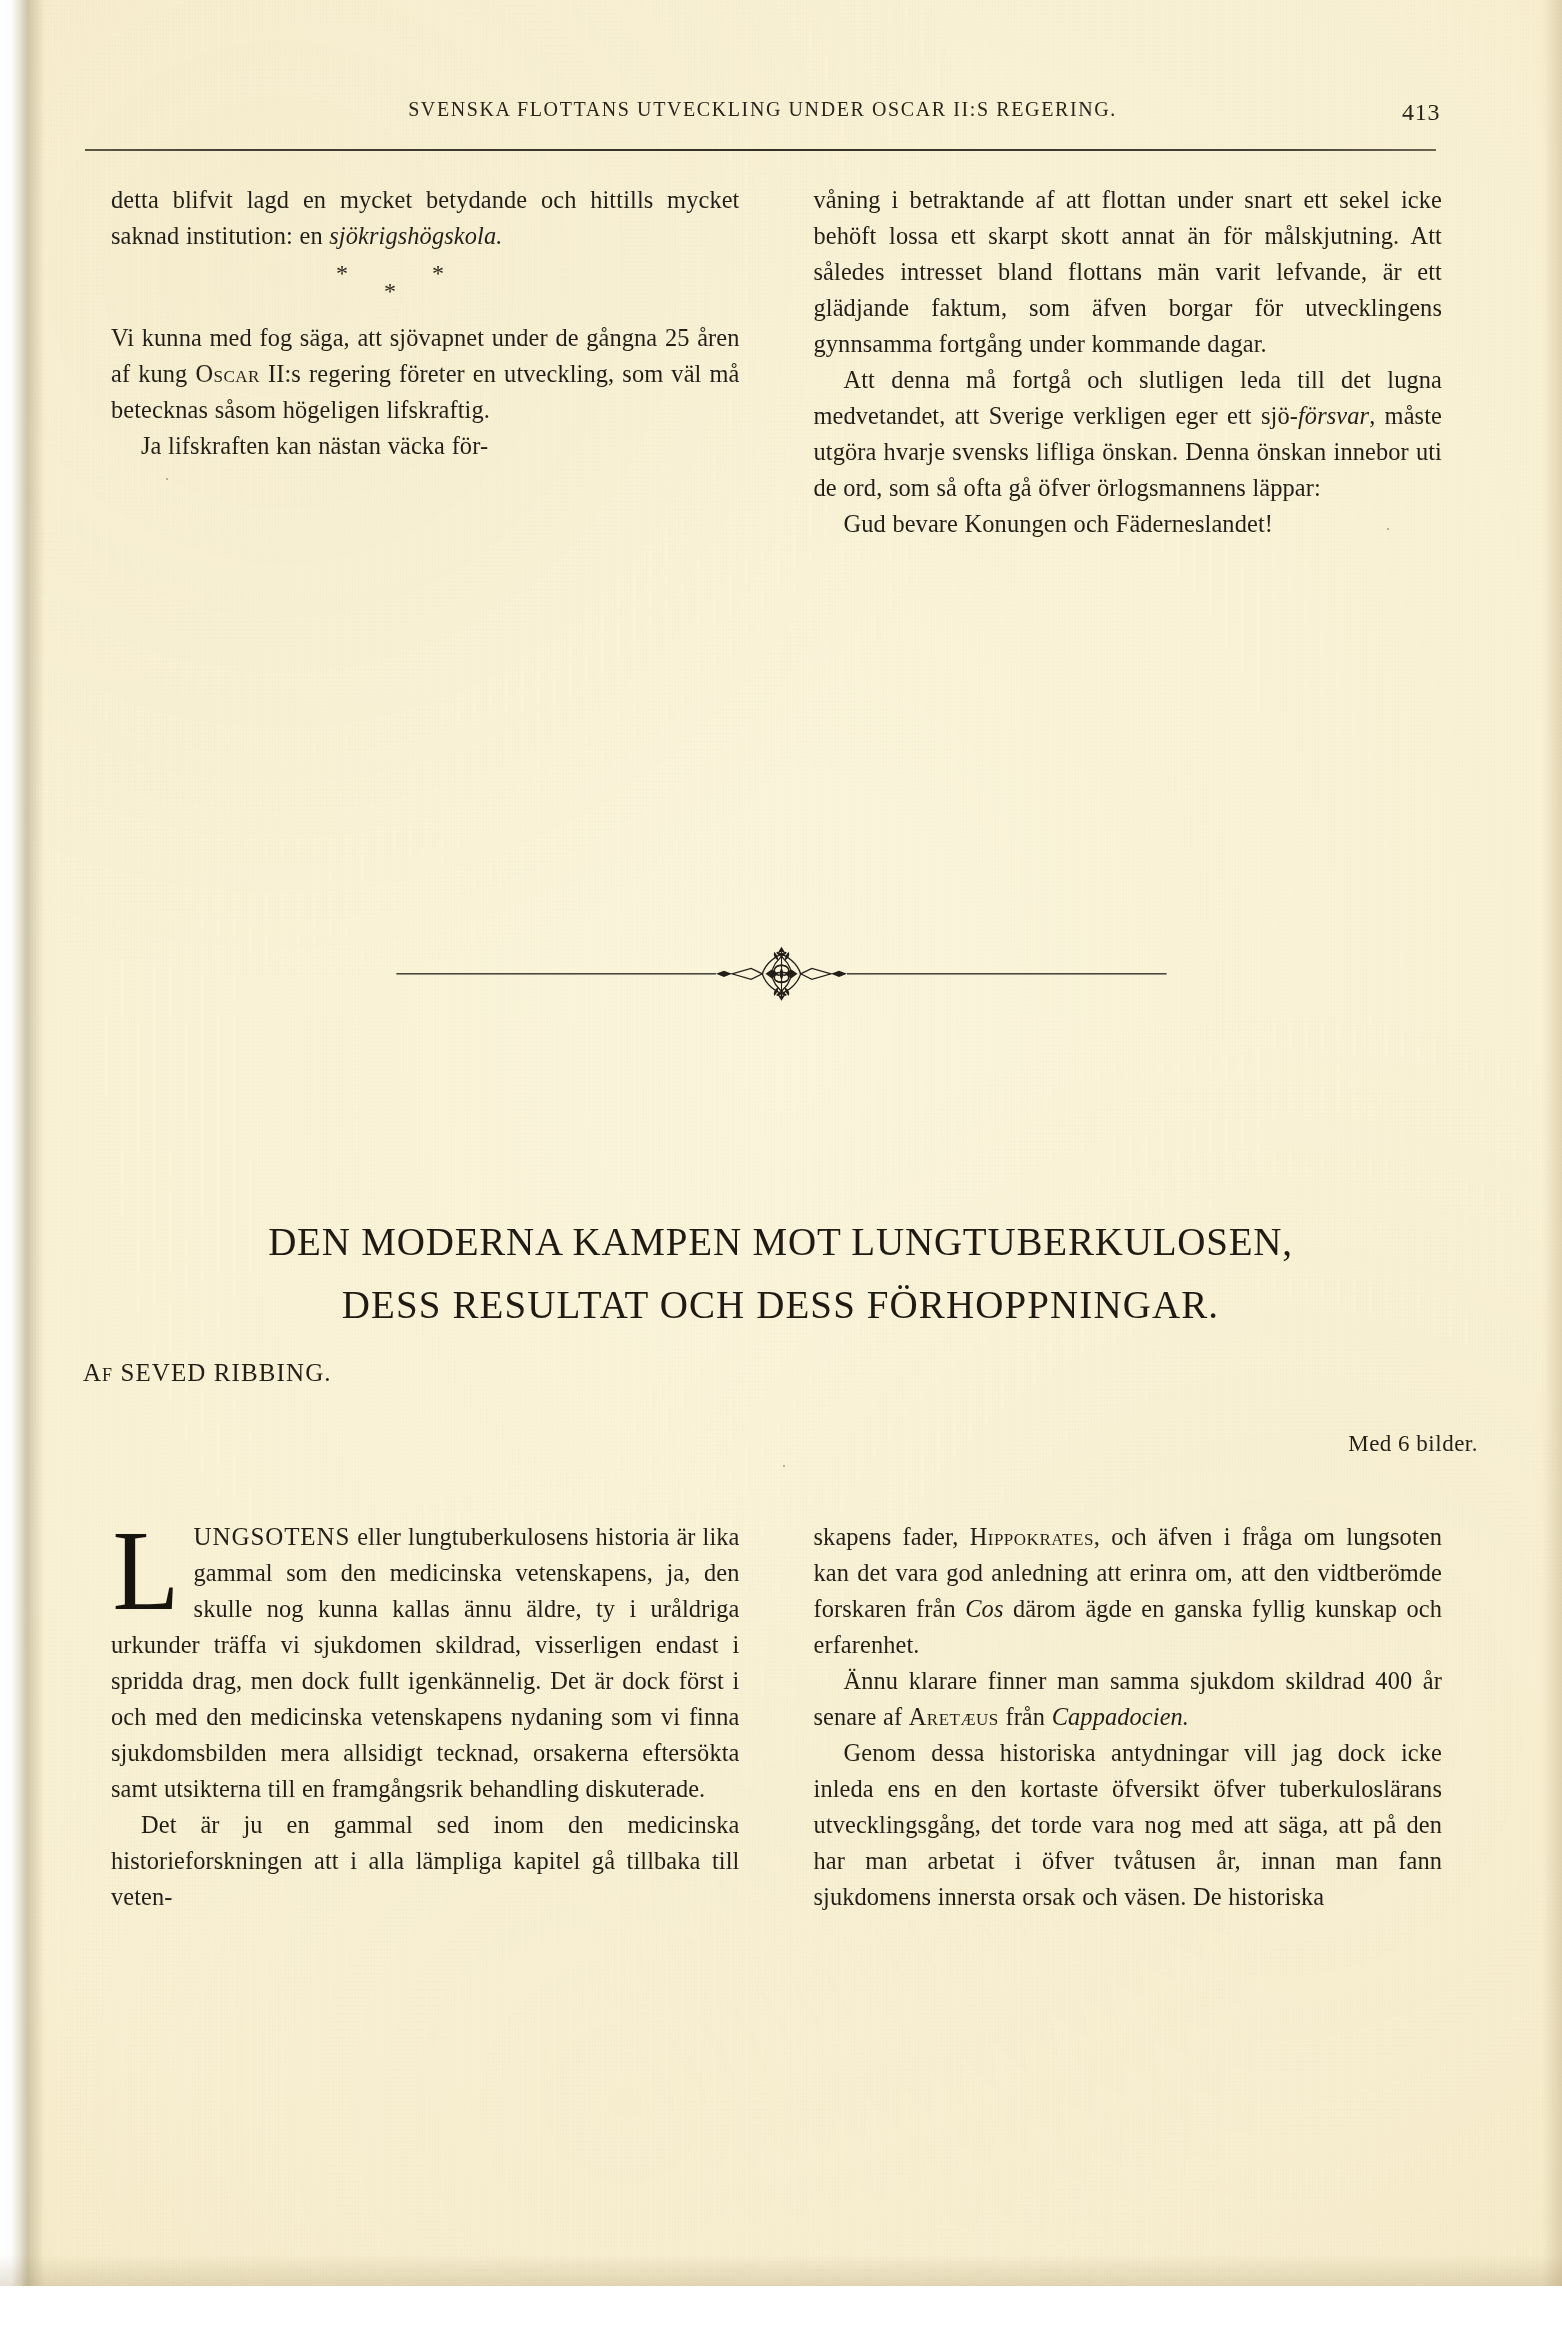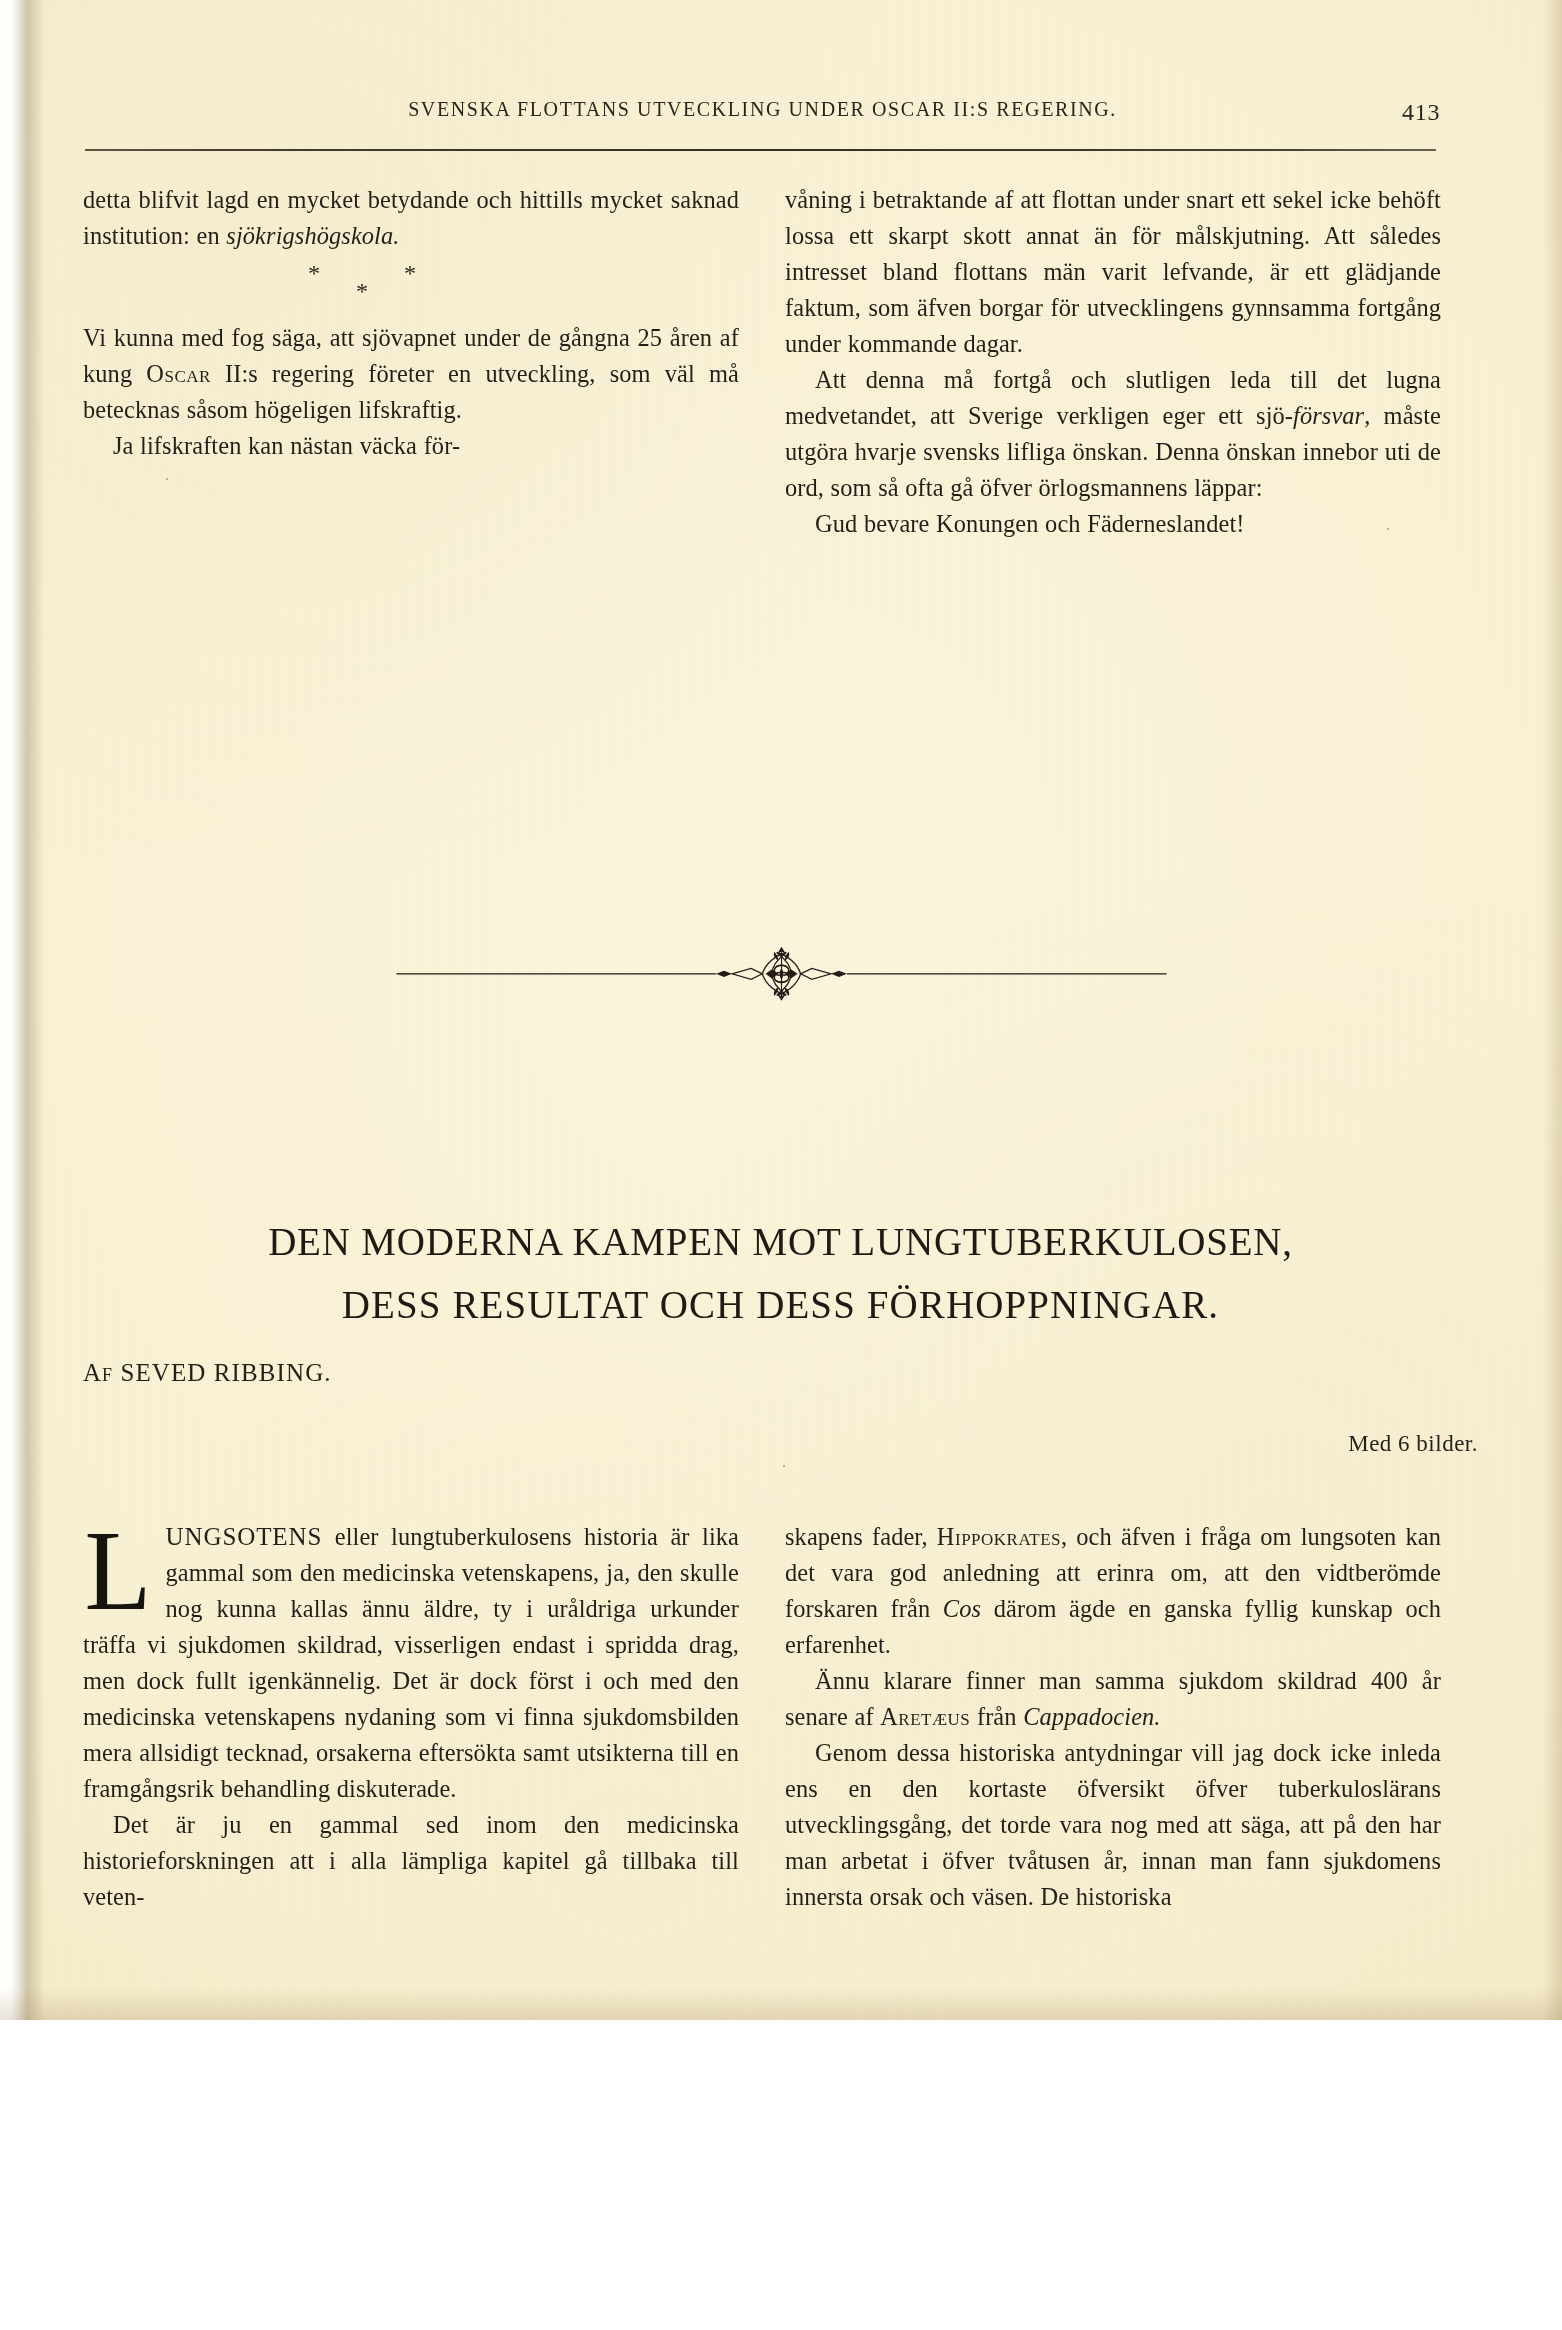--- a/index.html
+++ b/index.html
@@ -11,7 +11,7 @@
   #page {
     position: relative;
     width: 1563px;
-    height: 2020px;
+    height: 2286px;
     overflow: hidden;
     background:
       radial-gradient(ellipse 120% 100% at 50% 45%, #fbf5dc 0%, #f8f0d2 55%, #f2e7c3 82%, #ece0b9 100%);

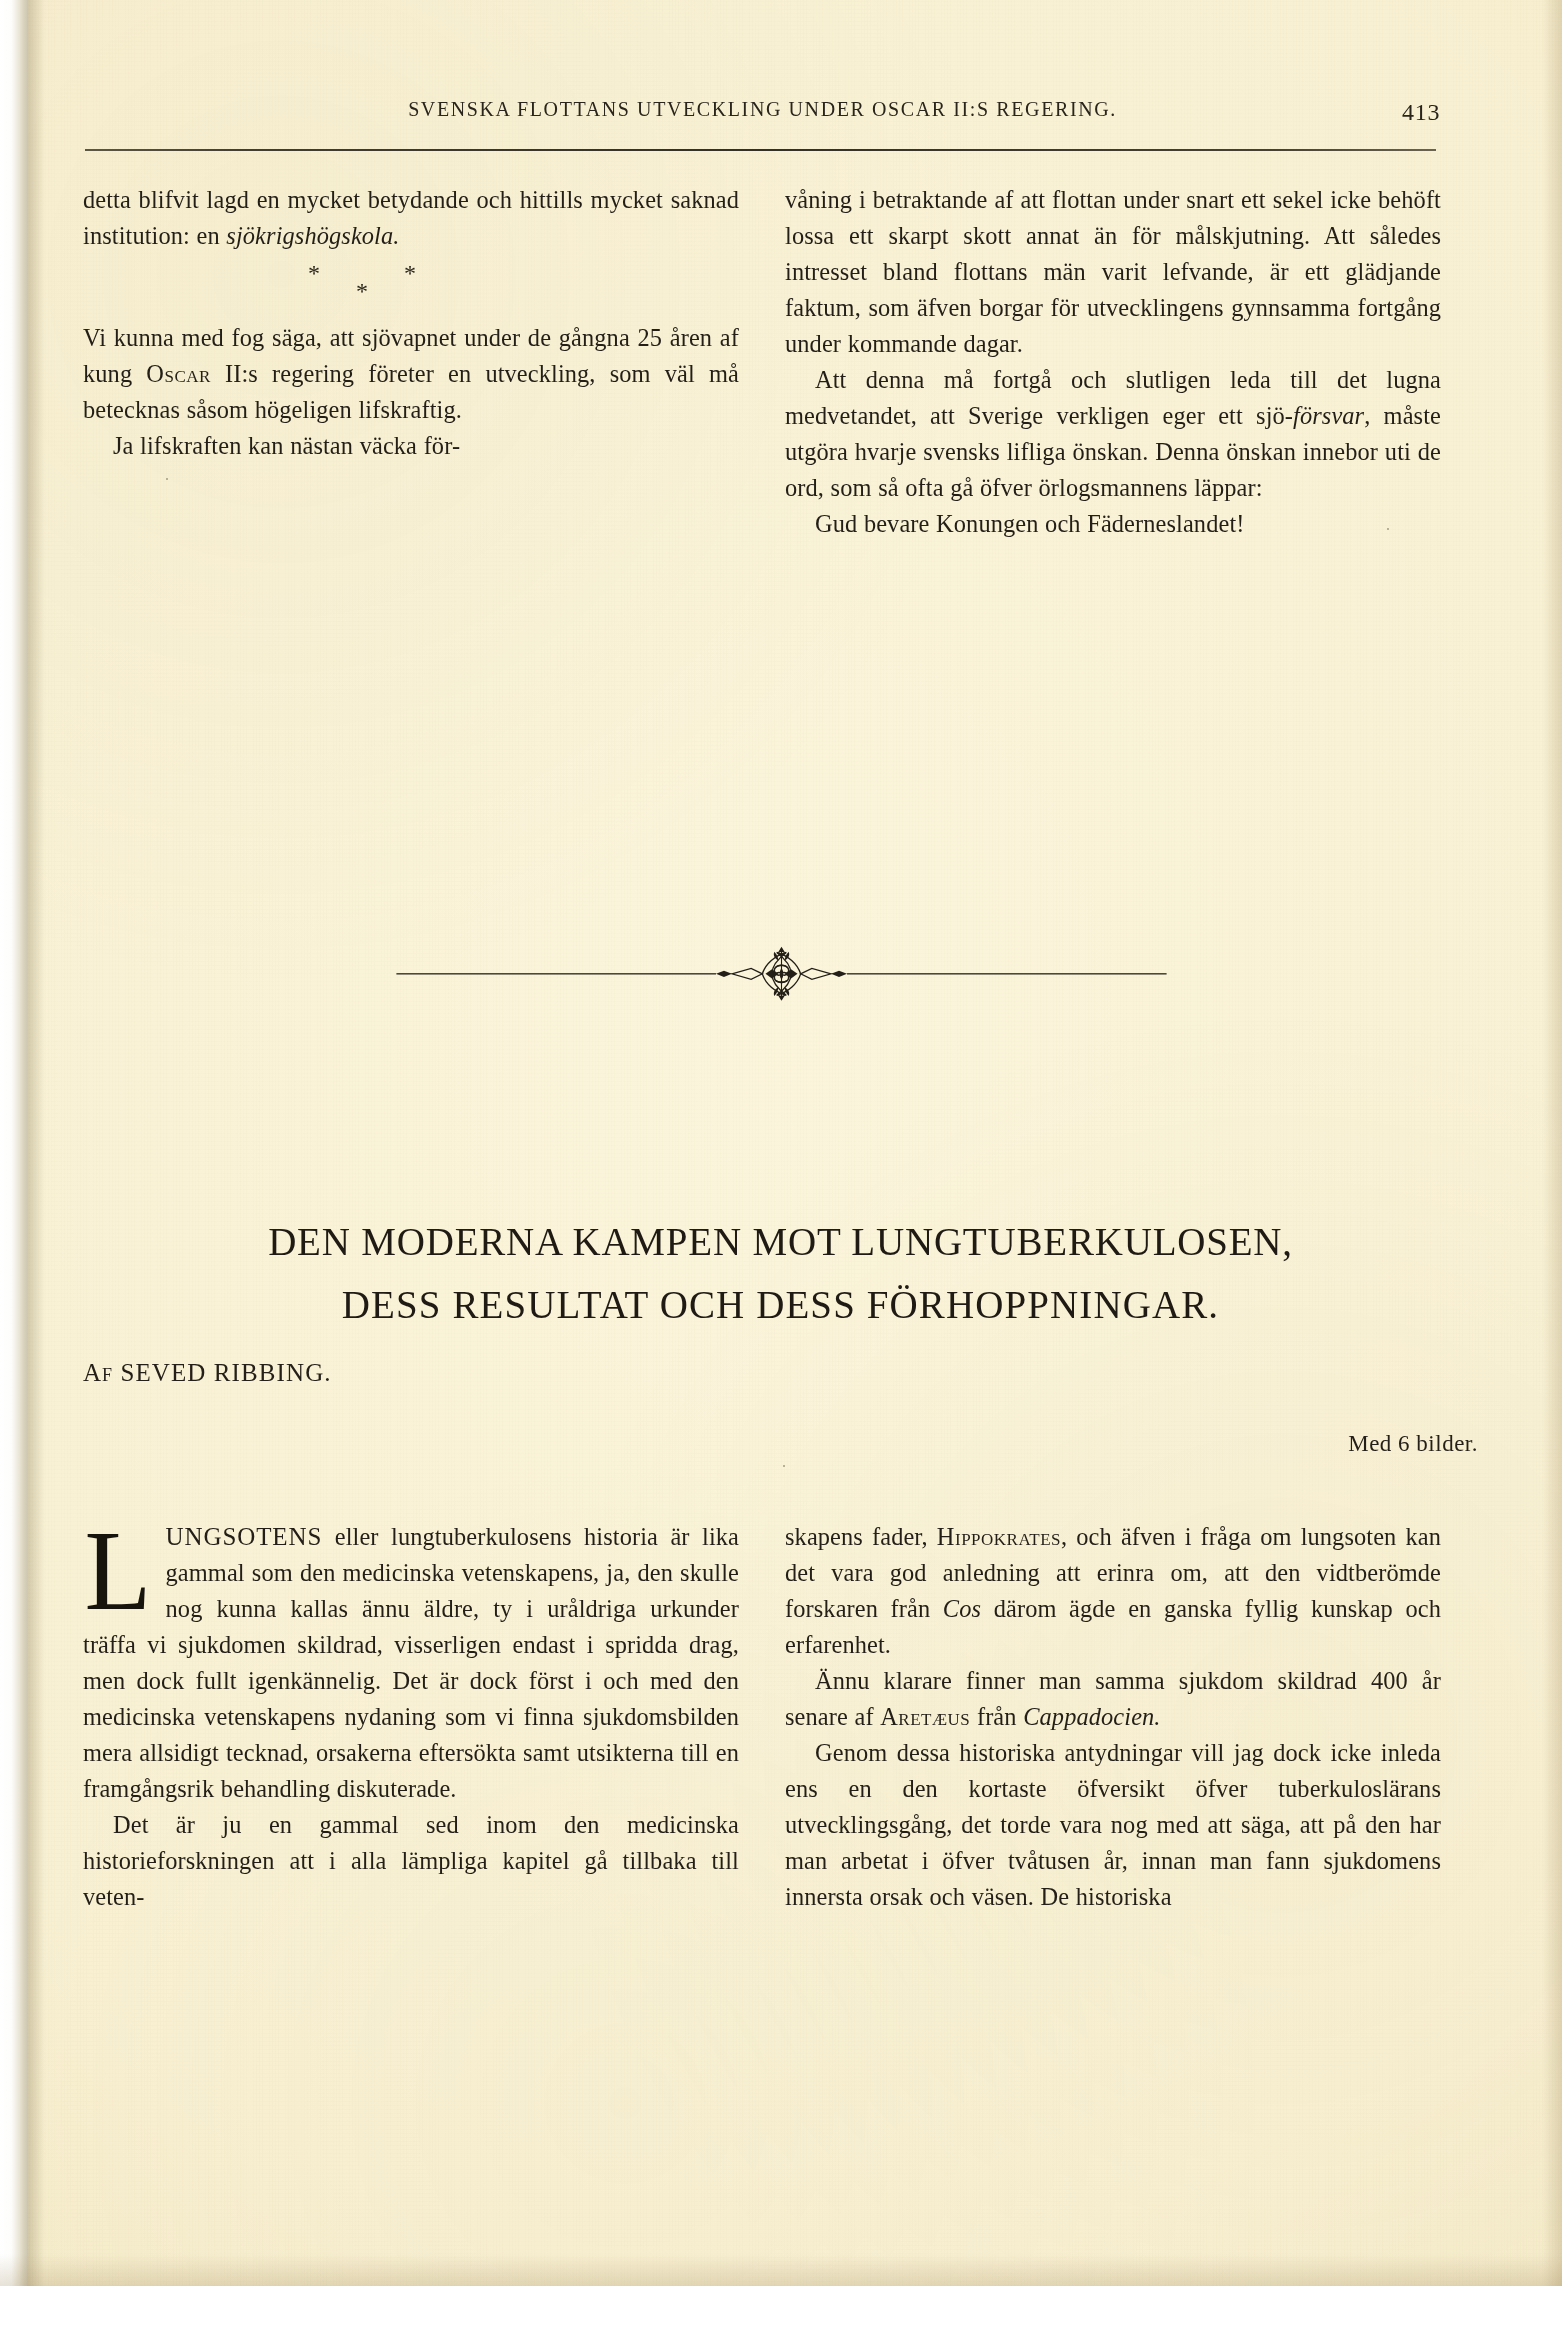--- a/index.html
+++ b/index.html
@@ -105,6 +105,7 @@
 
   .col {
     width: 656px;
+    margin-left: 28px;
   }
 
   p.body {

